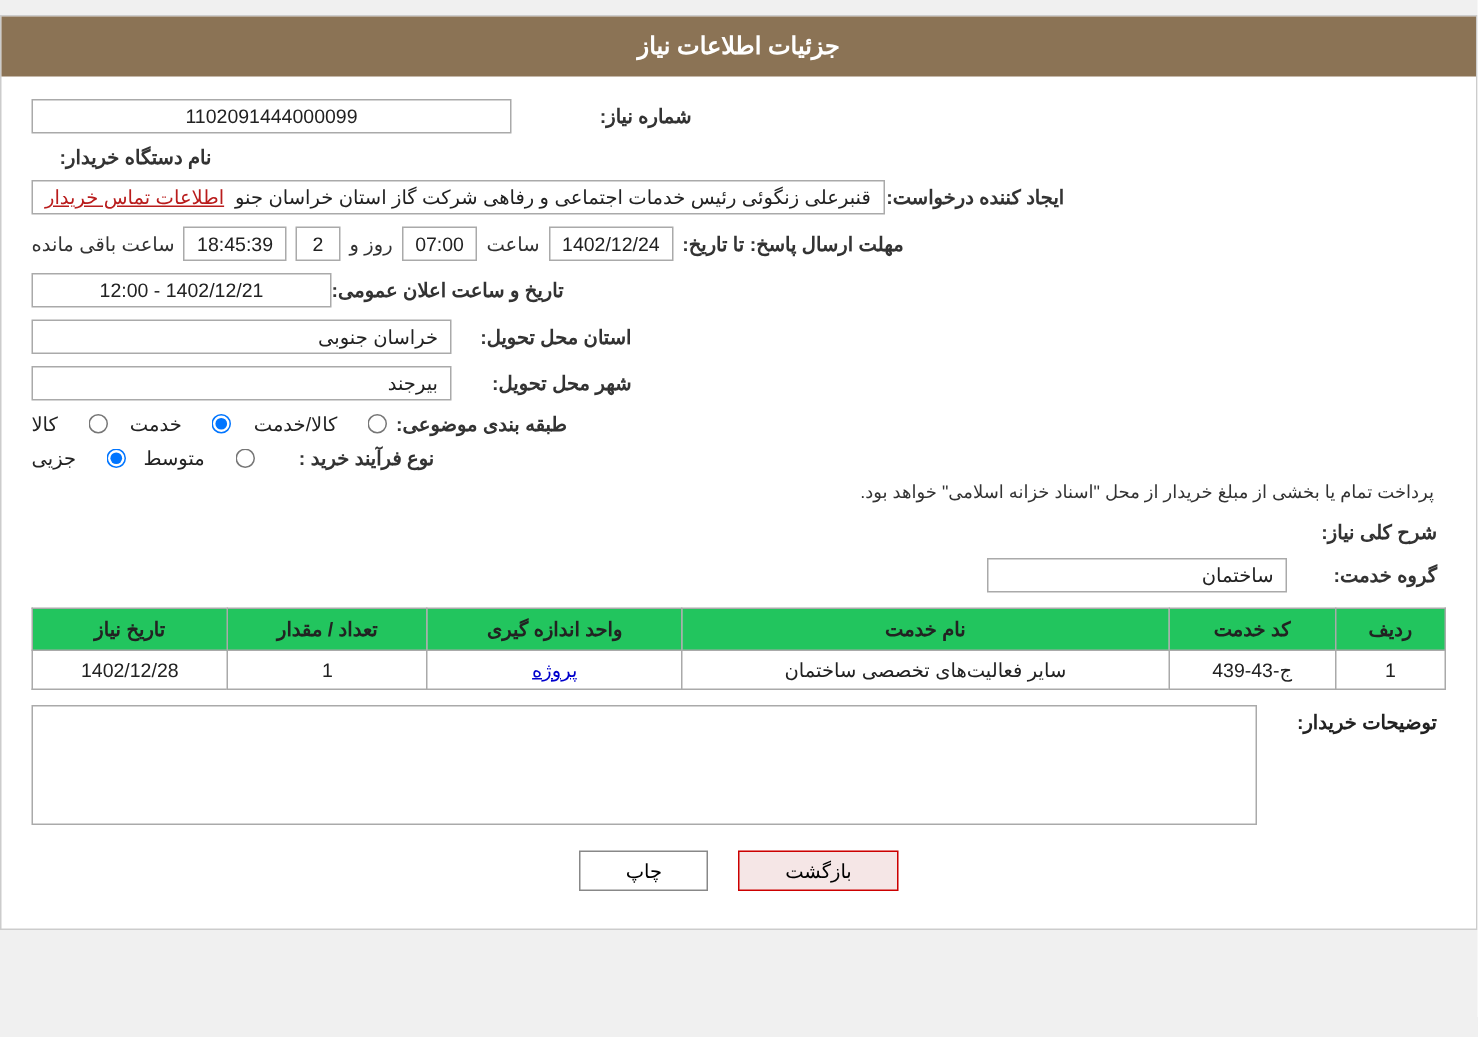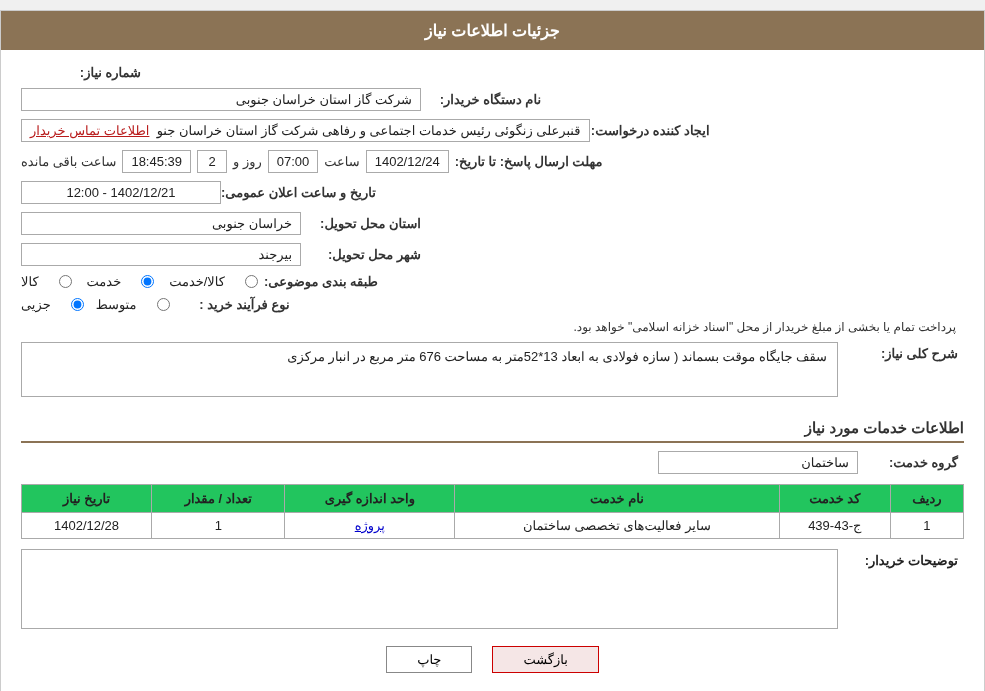--- a/index.html
+++ b/index.html
@@ -196,6 +196,7 @@
 
     <div class="form-row">
       <span class="field-label">شماره نیاز:</span>
+      <span class="field-value" style="min-width:320px; text-align:center;">1102091444000099</span>
     </div>
 
     <div class="form-row">

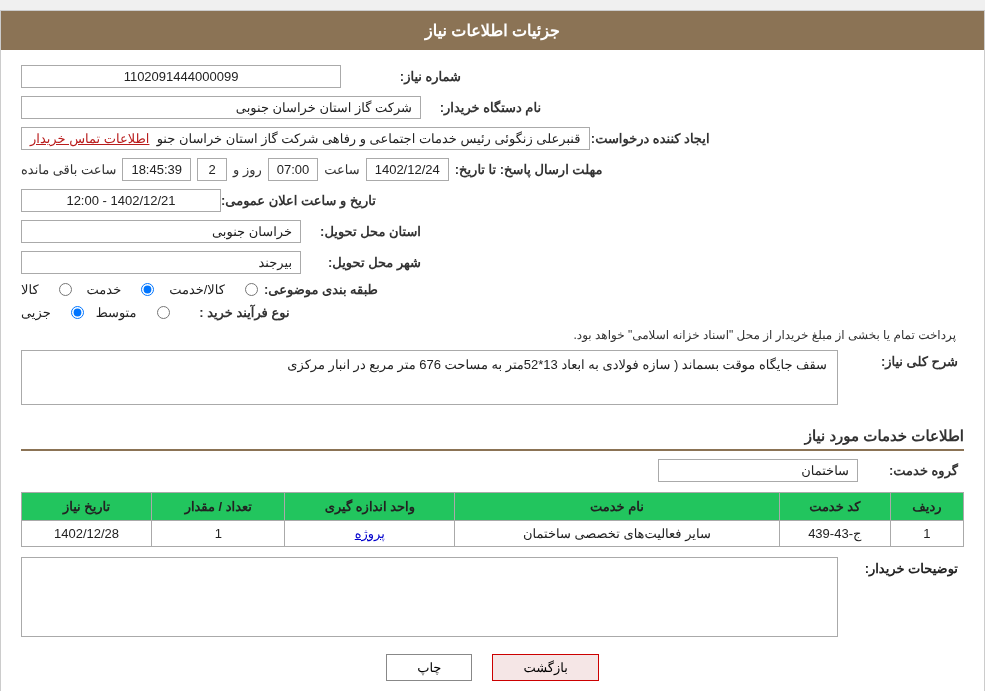--- a/index.html
+++ b/index.html
@@ -201,7 +201,6 @@
 
     <div class="form-row">
       <span class="field-label">نام دستگاه خریدار:</span>
-      <span class="field-value wide">شرکت گاز استان خراسان جنوبی</span>
     </div>
 
     <div class="form-row">

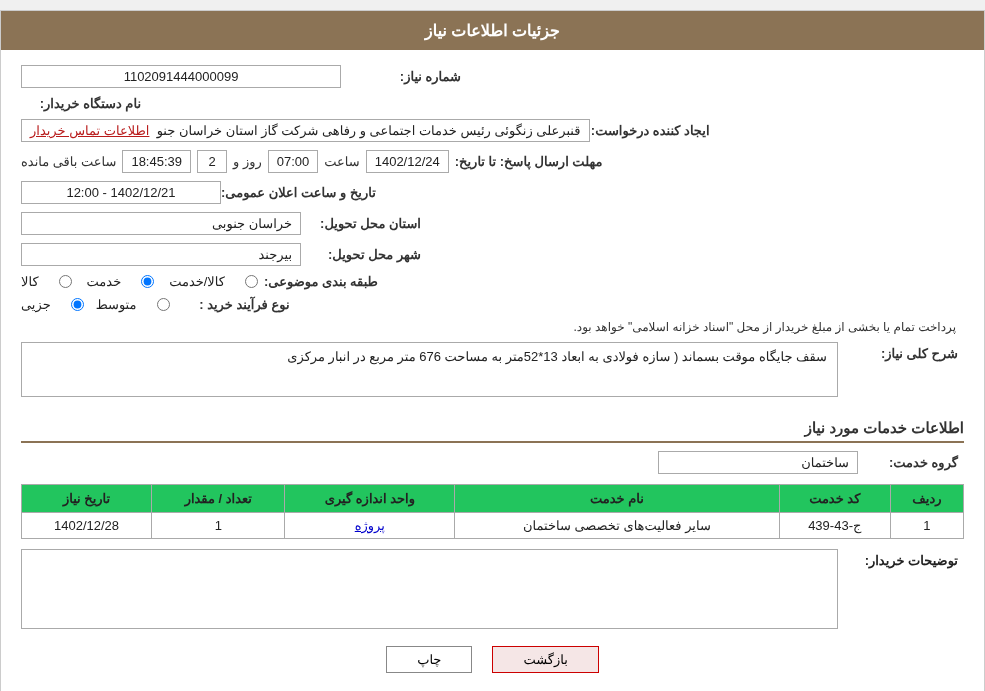--- a/index.html
+++ b/index.html
@@ -274,9 +274,6 @@
 
     <div style="display:flex; align-items:flex-start; margin-bottom:10px;">
       <span class="field-label" style="min-width:120px; padding-top:4px;">شرح کلی نیاز:</span>
-      <div class="description-box" style="flex:1;">
-        <span>سقف جایگاه موقت بسماند ( سازه فولادی به ابعاد 13*52متر به مساحت 676 متر مربع در انبار مرکزی</span>
-      </div>
     </div>
 
     <div class="section-title">اطلاعات خدمات مورد نیاز</div>

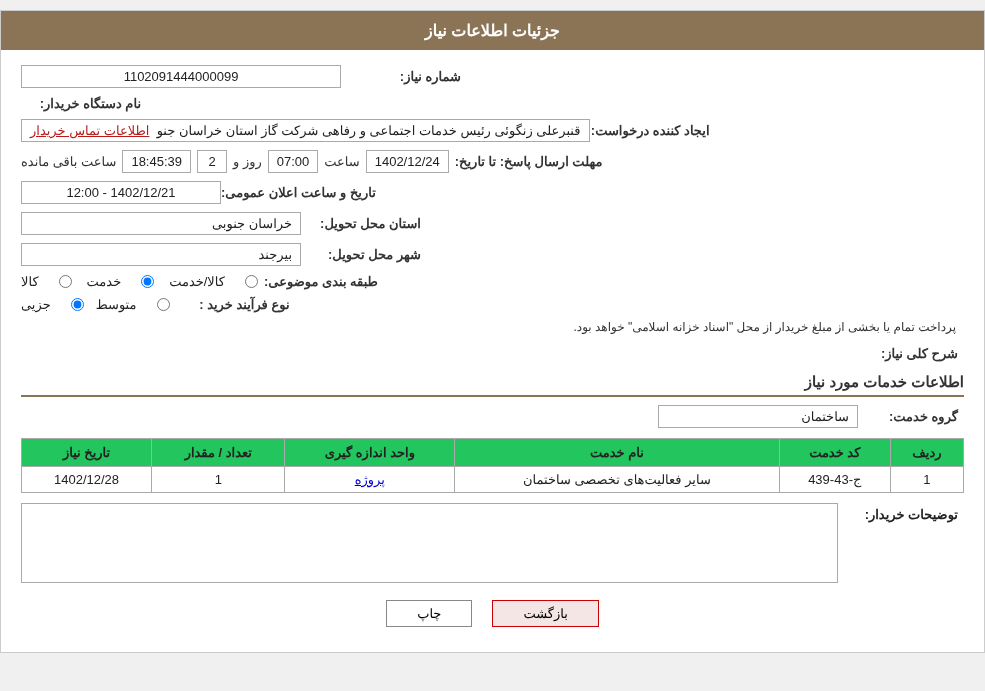--- a/index.html
+++ b/index.html
@@ -276,7 +276,6 @@
       <span class="field-label" style="min-width:120px; padding-top:4px;">شرح کلی نیاز:</span>
     </div>
 
-    <div class="section-title">اطلاعات خدمات مورد نیاز</div>
 
     <div class="group-label">
       <span class="field-label">گروه خدمت:</span>

